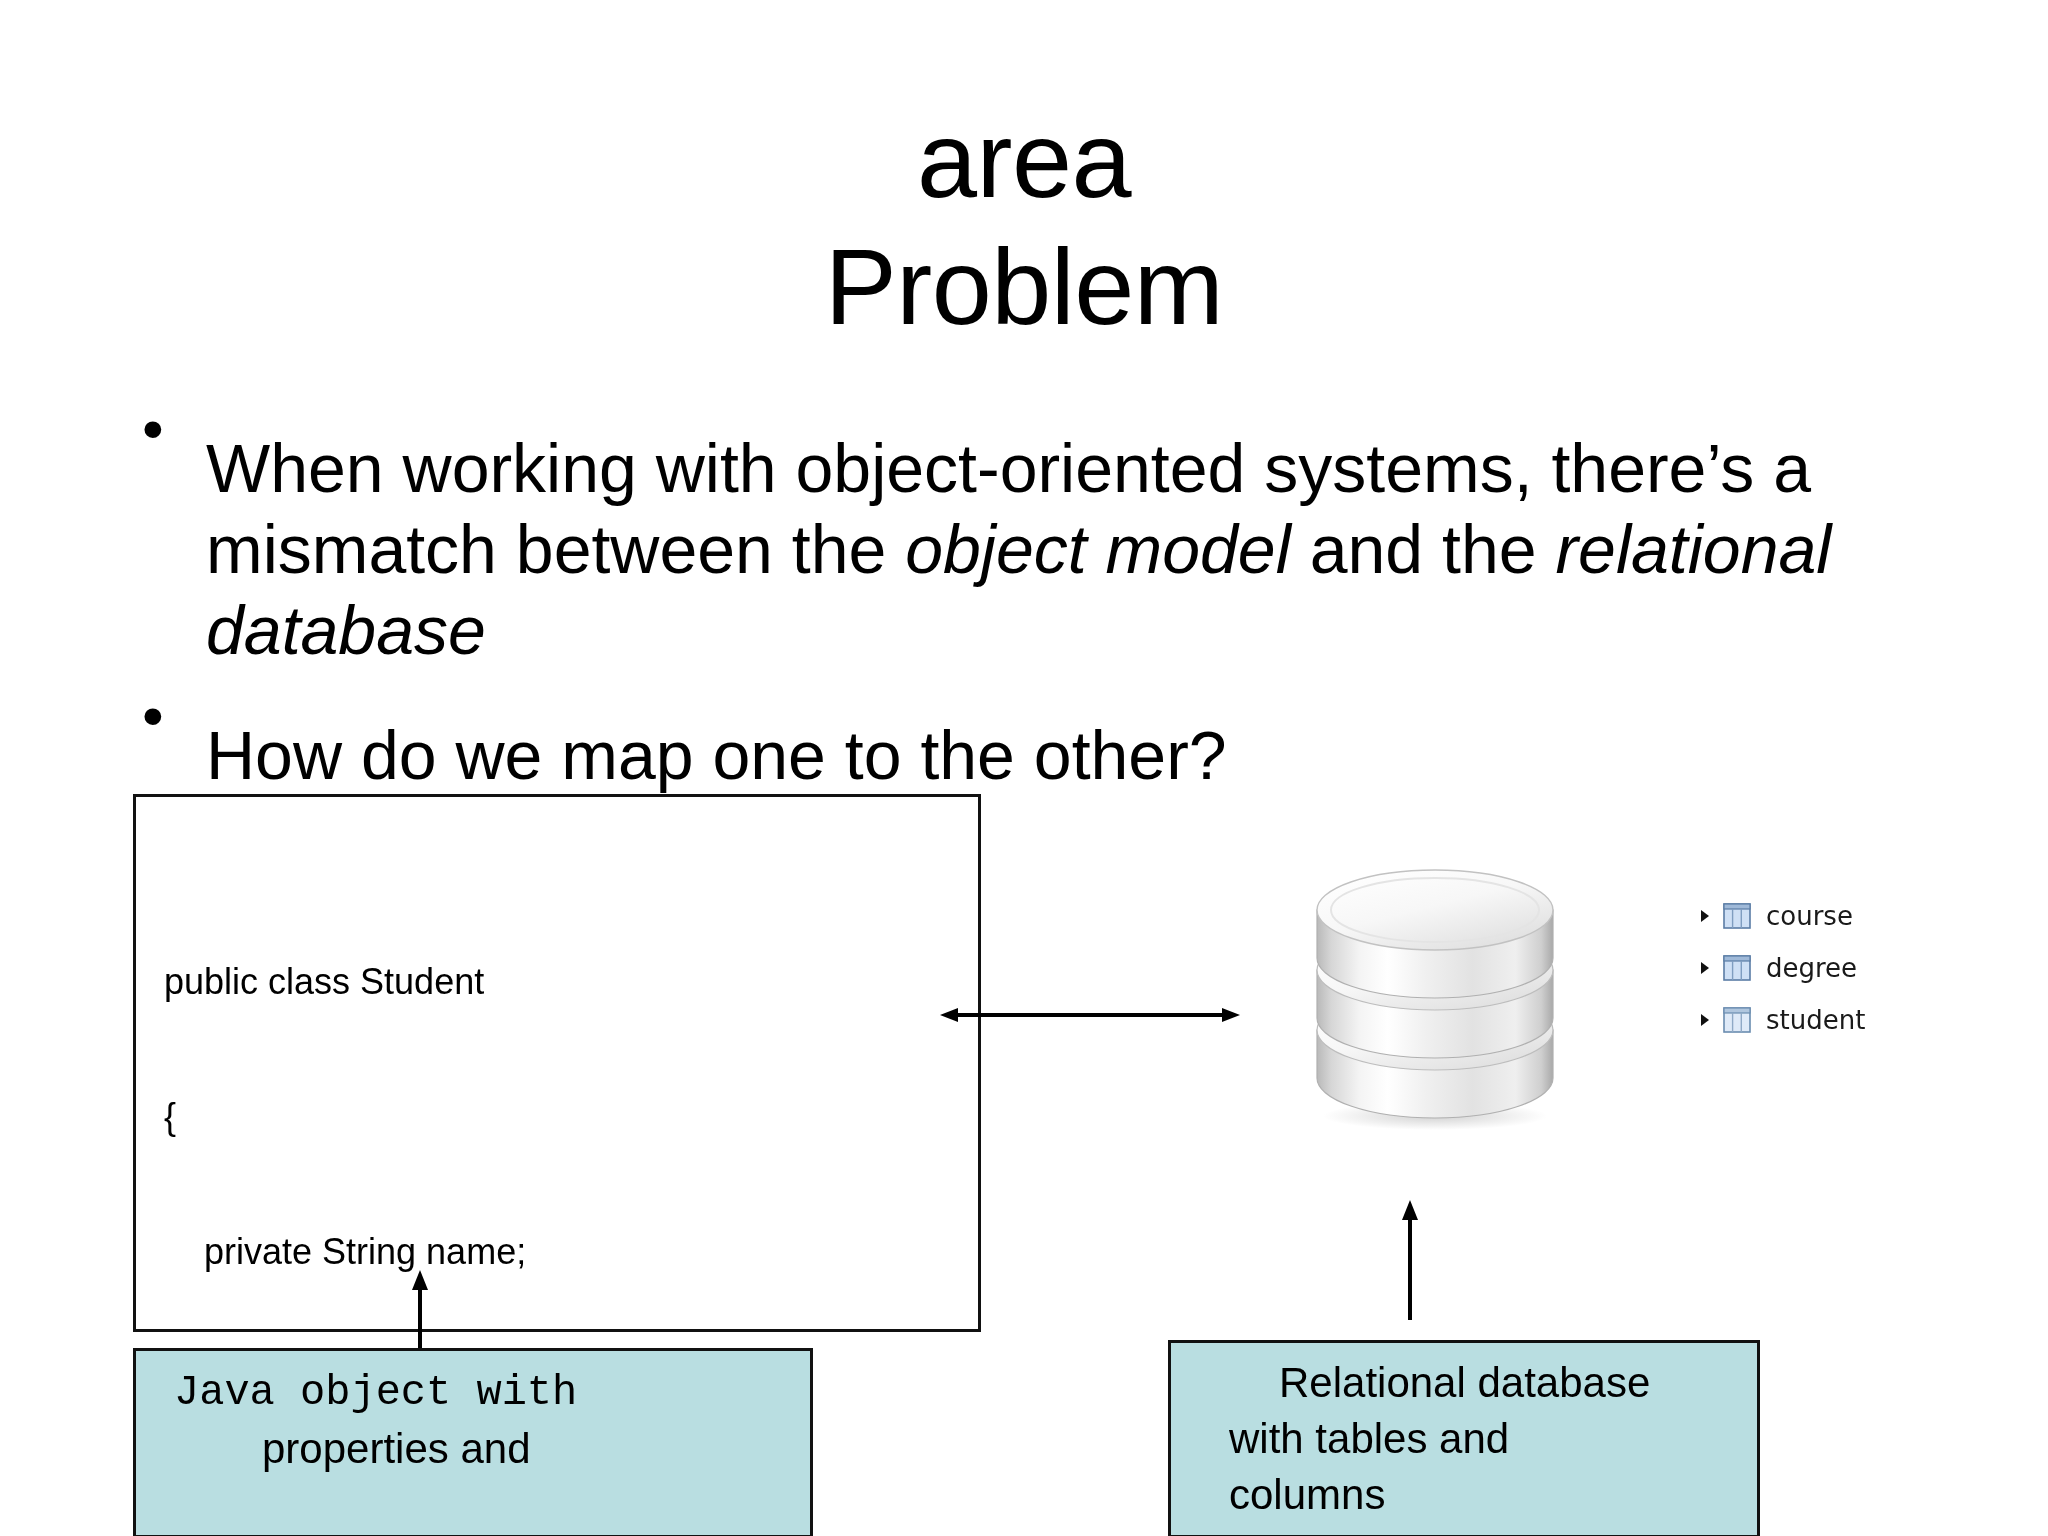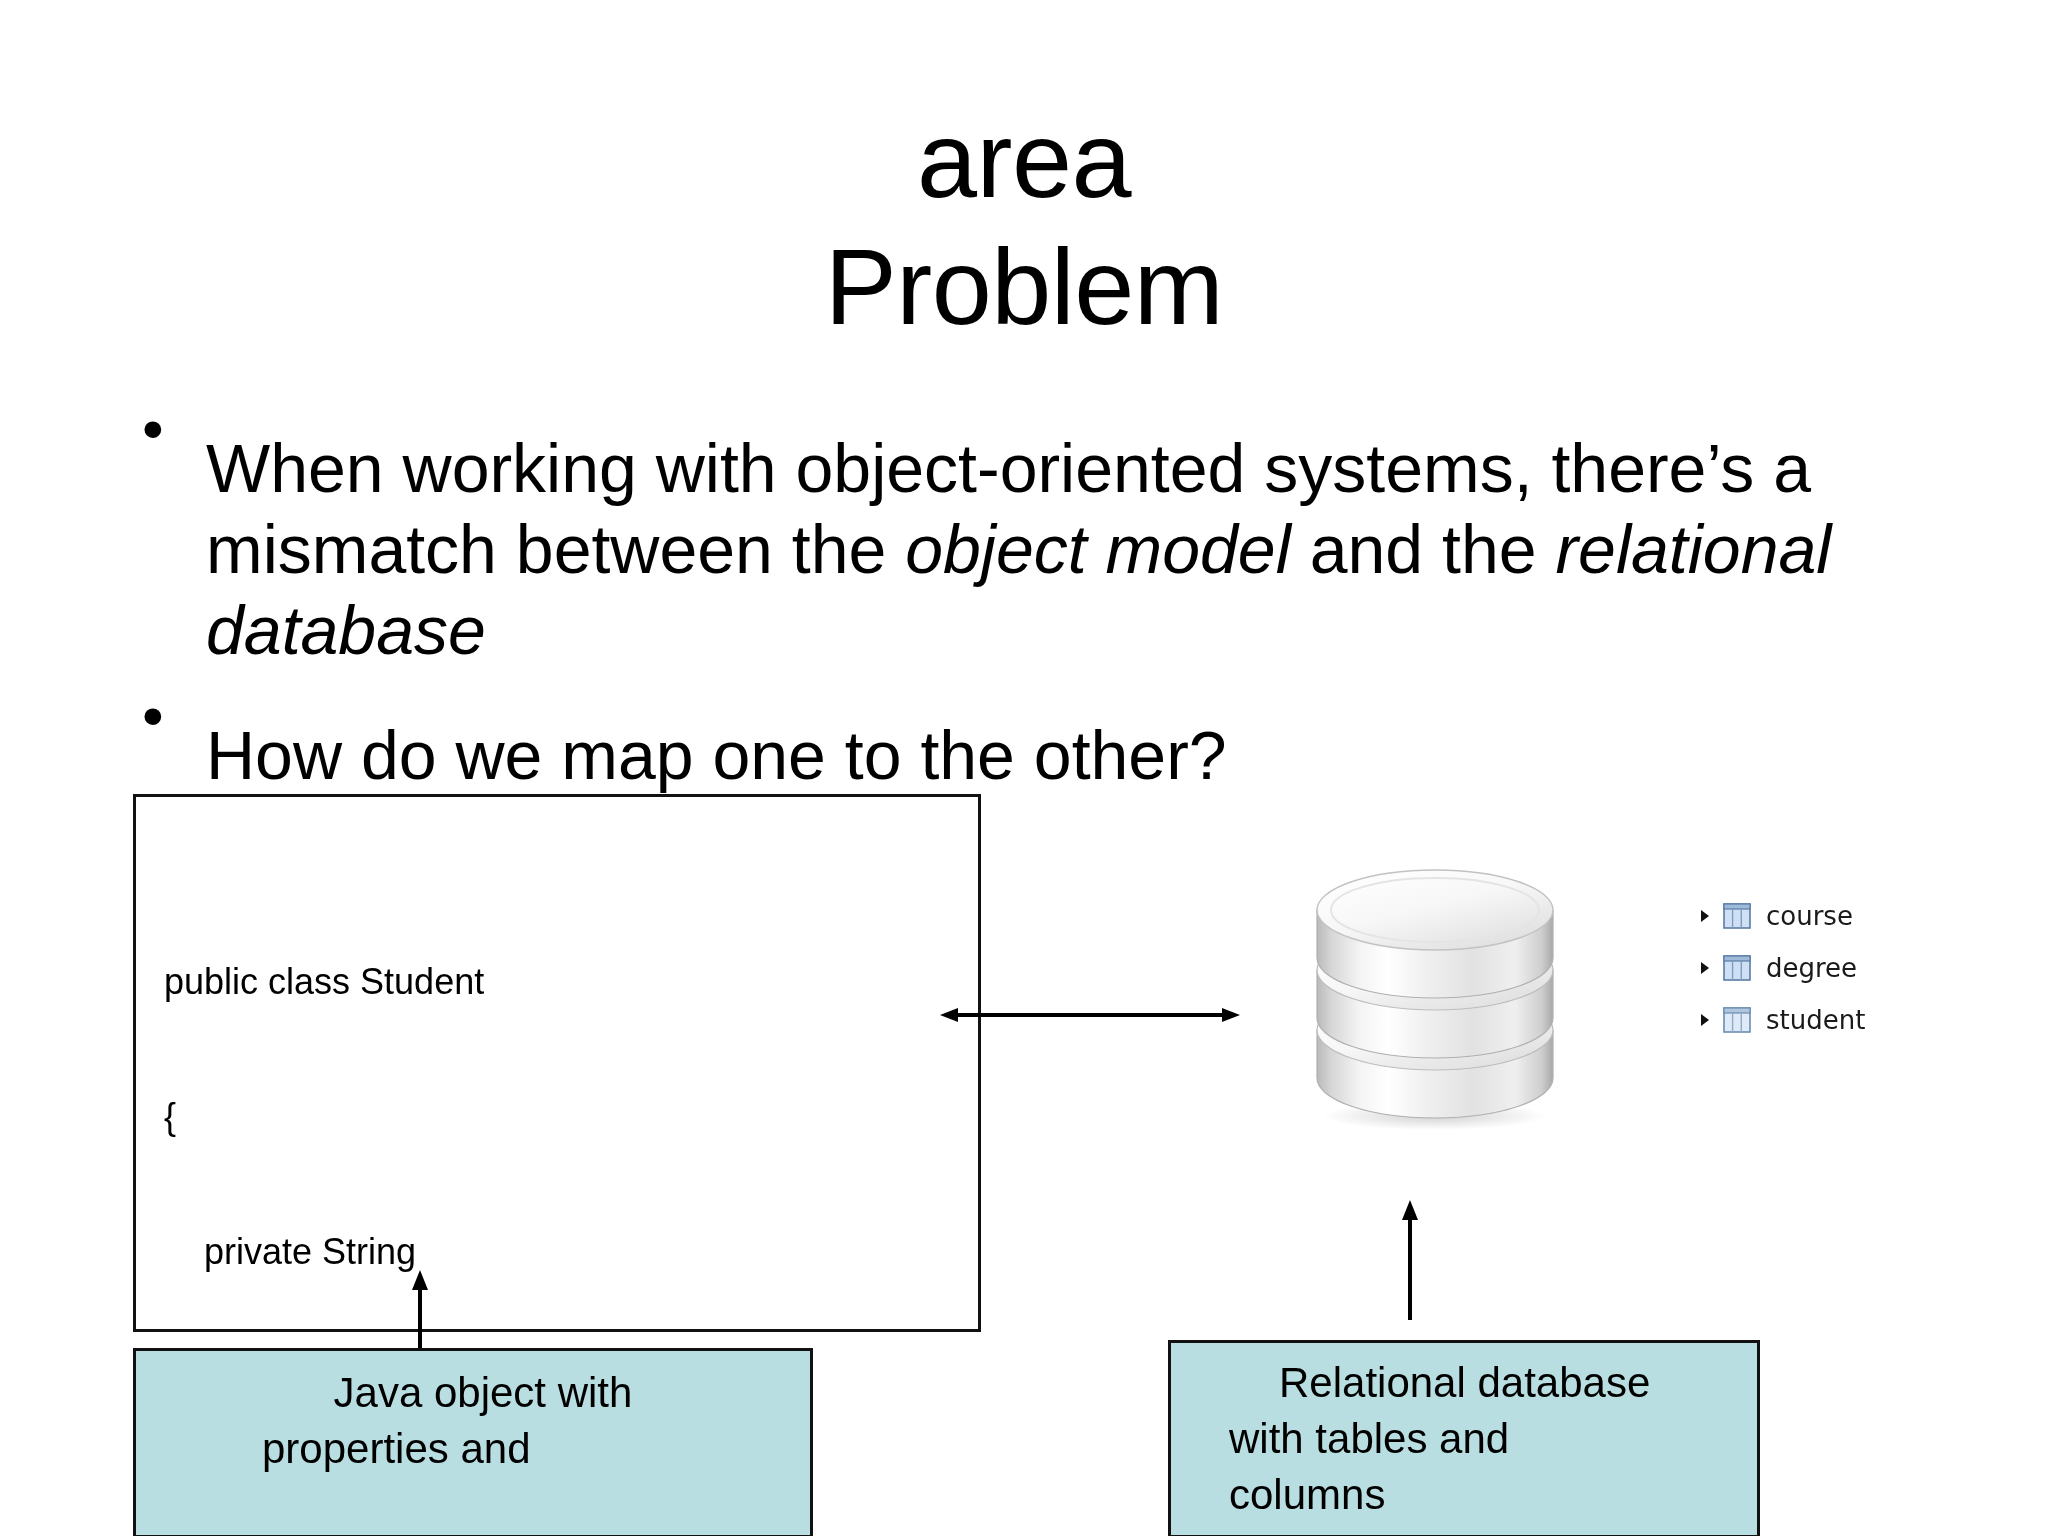--- a/index.html
+++ b/index.html
@@ -199,6 +199,7 @@
   <div id="code-text">
     <span class="ln">public class Student</span>
     <span class="ln">{</span>
+    <span class="ln ind">private String name;</span>
     <span class="ln ind">private String</span>
     <span class="ln ind">address;</span>
     

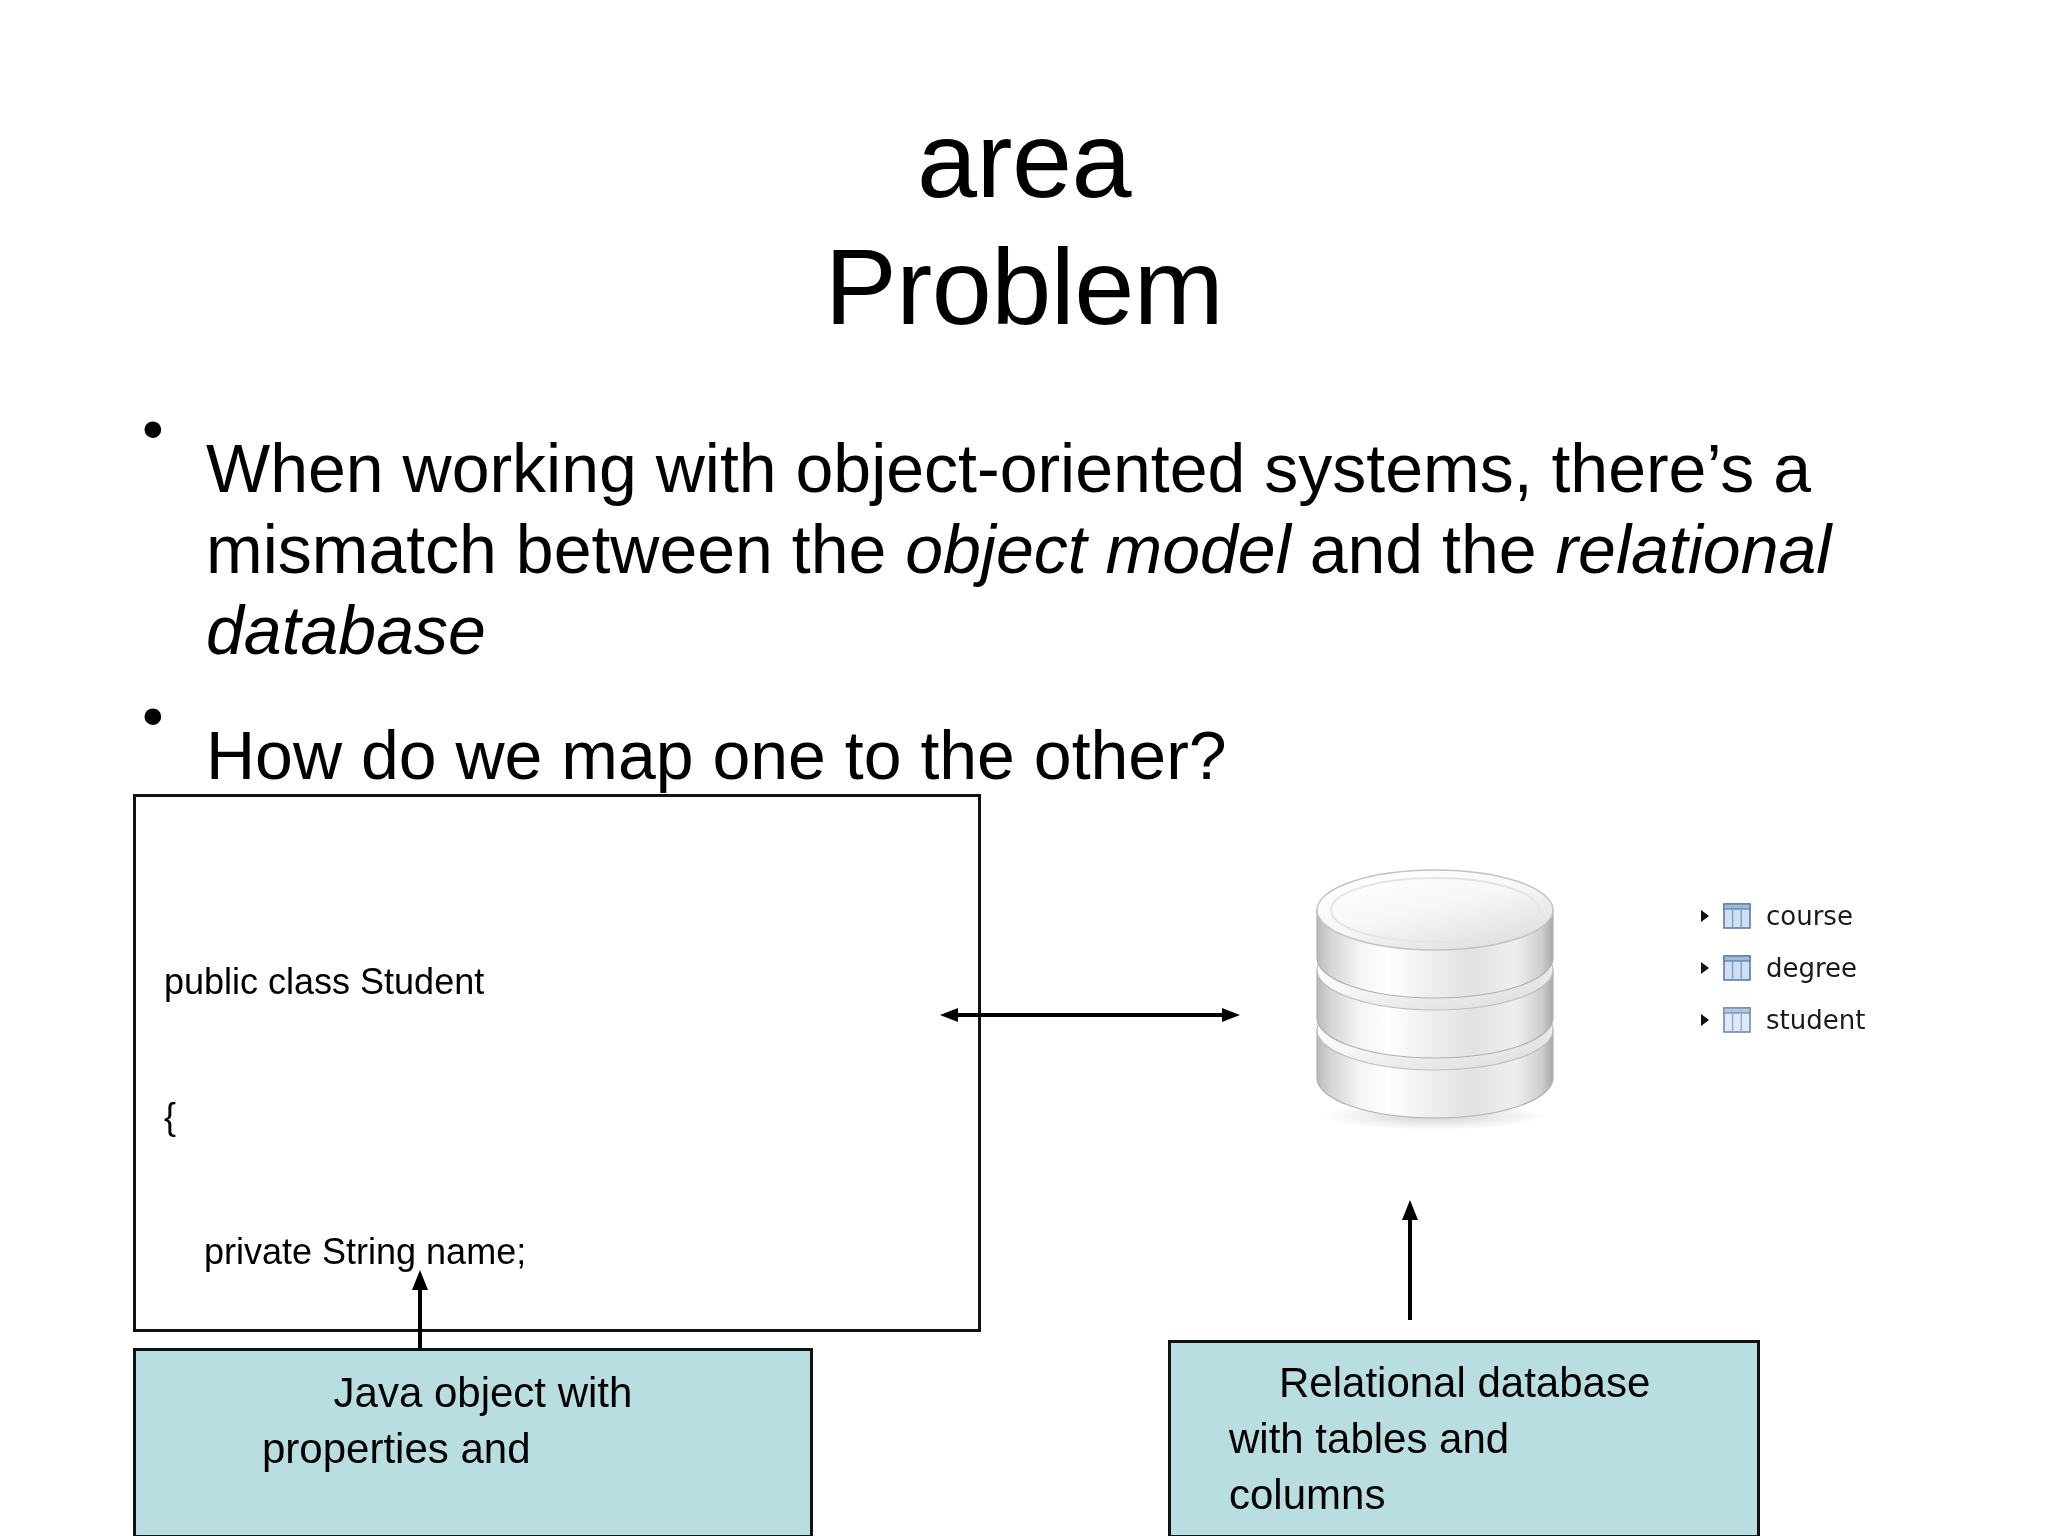--- a/index.html
+++ b/index.html
@@ -105,7 +105,7 @@
     height: 190px;
     padding: 14px 18px 0 18px;
   }
-  #caption-left .cl-1 { display: block; text-align: center; padding-left: 20px;}
+  #caption-left .cl-1 { display: block; text-align: left; padding-left: 20px; font-family: Liberation Mono, monospace;}
   #caption-left .cl-2 { display: block; text-align: left; padding-left: 108px;}
   #caption-left .cl-3 { display: block; text-align: left; padding-left: 108px;}
   #caption-right {

